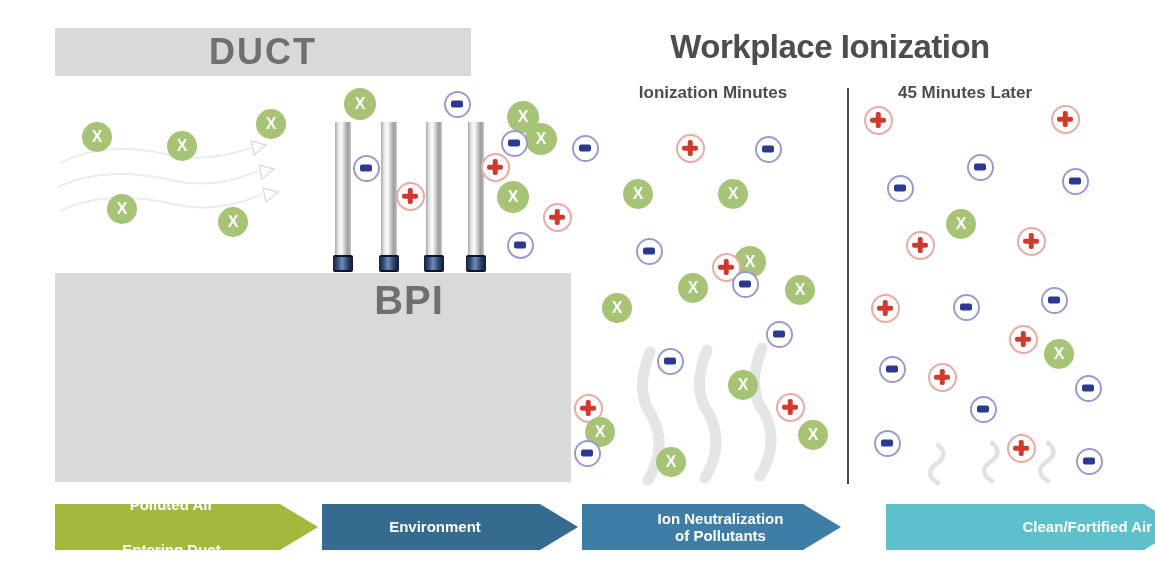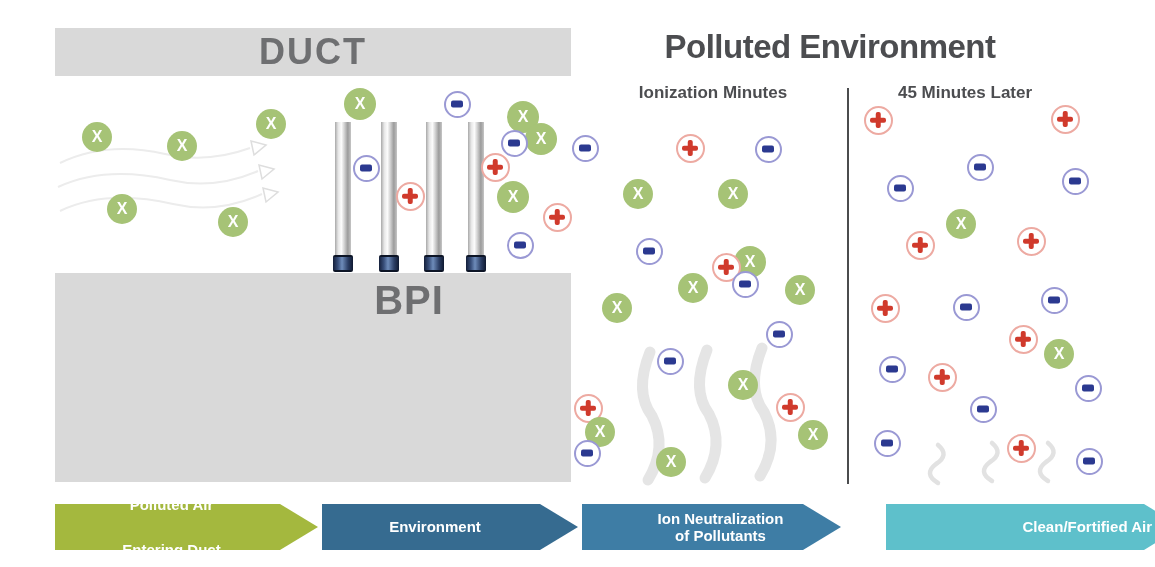--- a/index.html
+++ b/index.html
@@ -10,7 +10,7 @@
     --navy:#2b3990; --navy-ring:#9a99d4; --gray:#d9d9d9; --heading:#55565a;
   }
   .duct-bar{
-    position:absolute;left:55px;top:28px;width:516px;height:48px;background:var(--gray);
+    position:absolute;left:55px;top:28px;width:416px;height:48px;background:var(--gray);
     display:flex;align-items:center;justify-content:center;
   }
   .duct-label{font-size:36px;font-weight:bold;color:#6e6f71;letter-spacing:2px;}

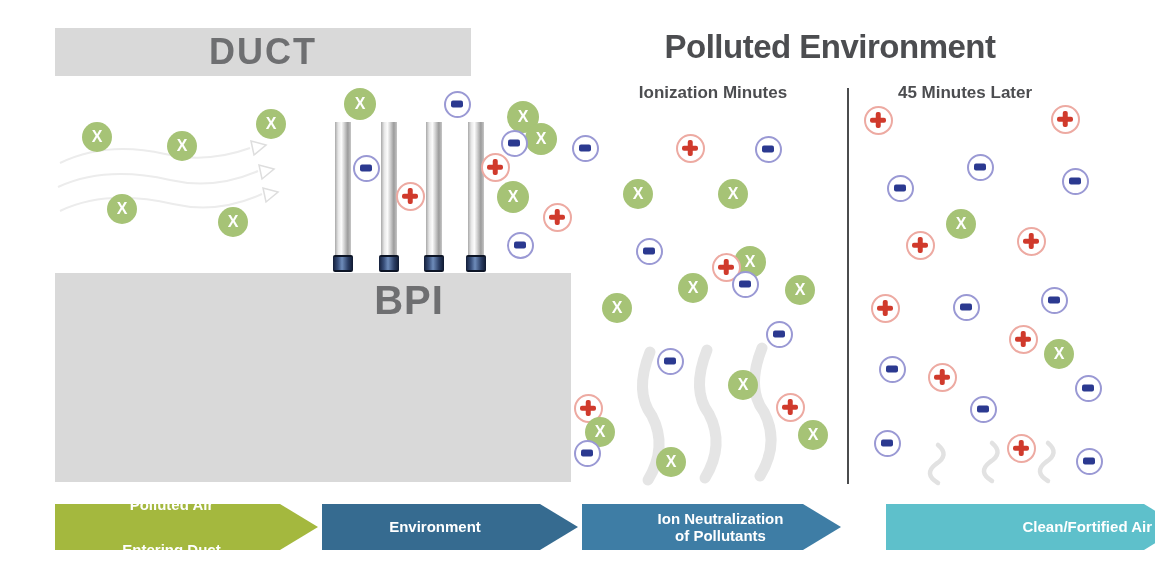--- a/index.html
+++ b/index.html
@@ -109,7 +109,7 @@
   <div class="tube-base" style="left:424px"></div>
   <div class="tube-base" style="left:466px"></div>
 
-  <div class="workplace-title">Polluted Environment</div>
+  <div class="workplace-title">Workplace Ionization</div>
   <div class="phase-label phase-1">Ionization Minutes</div>
   <div class="phase-label phase-2">45 Minutes Later</div>
   <div class="divider"></div>

